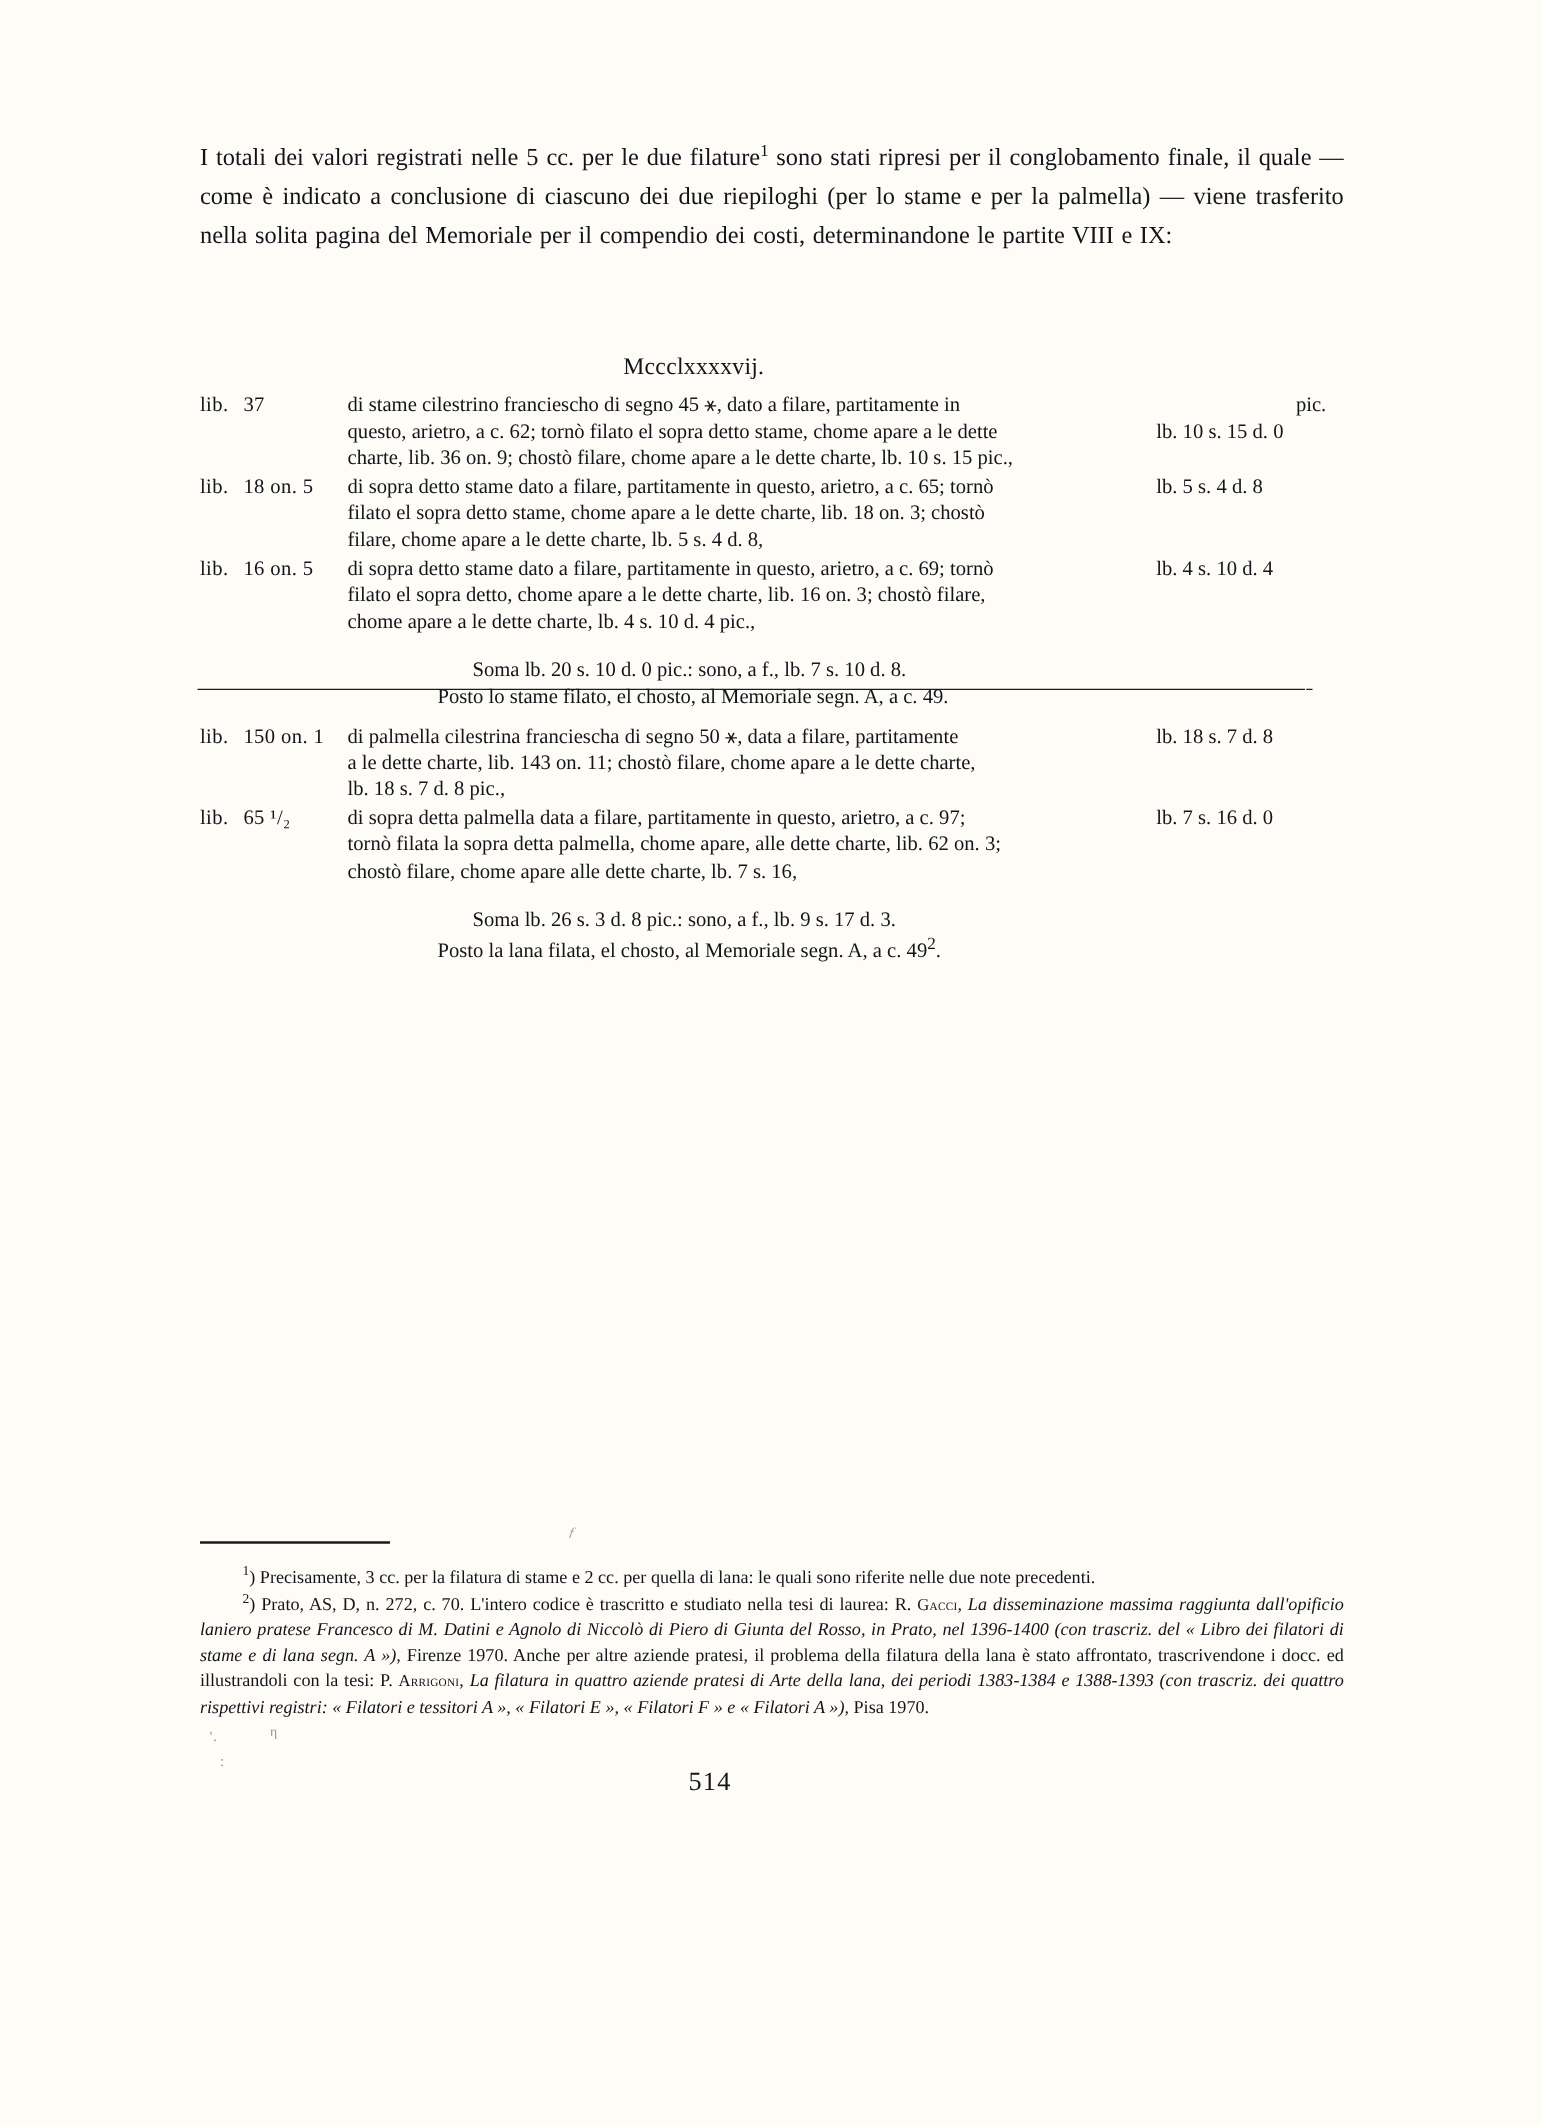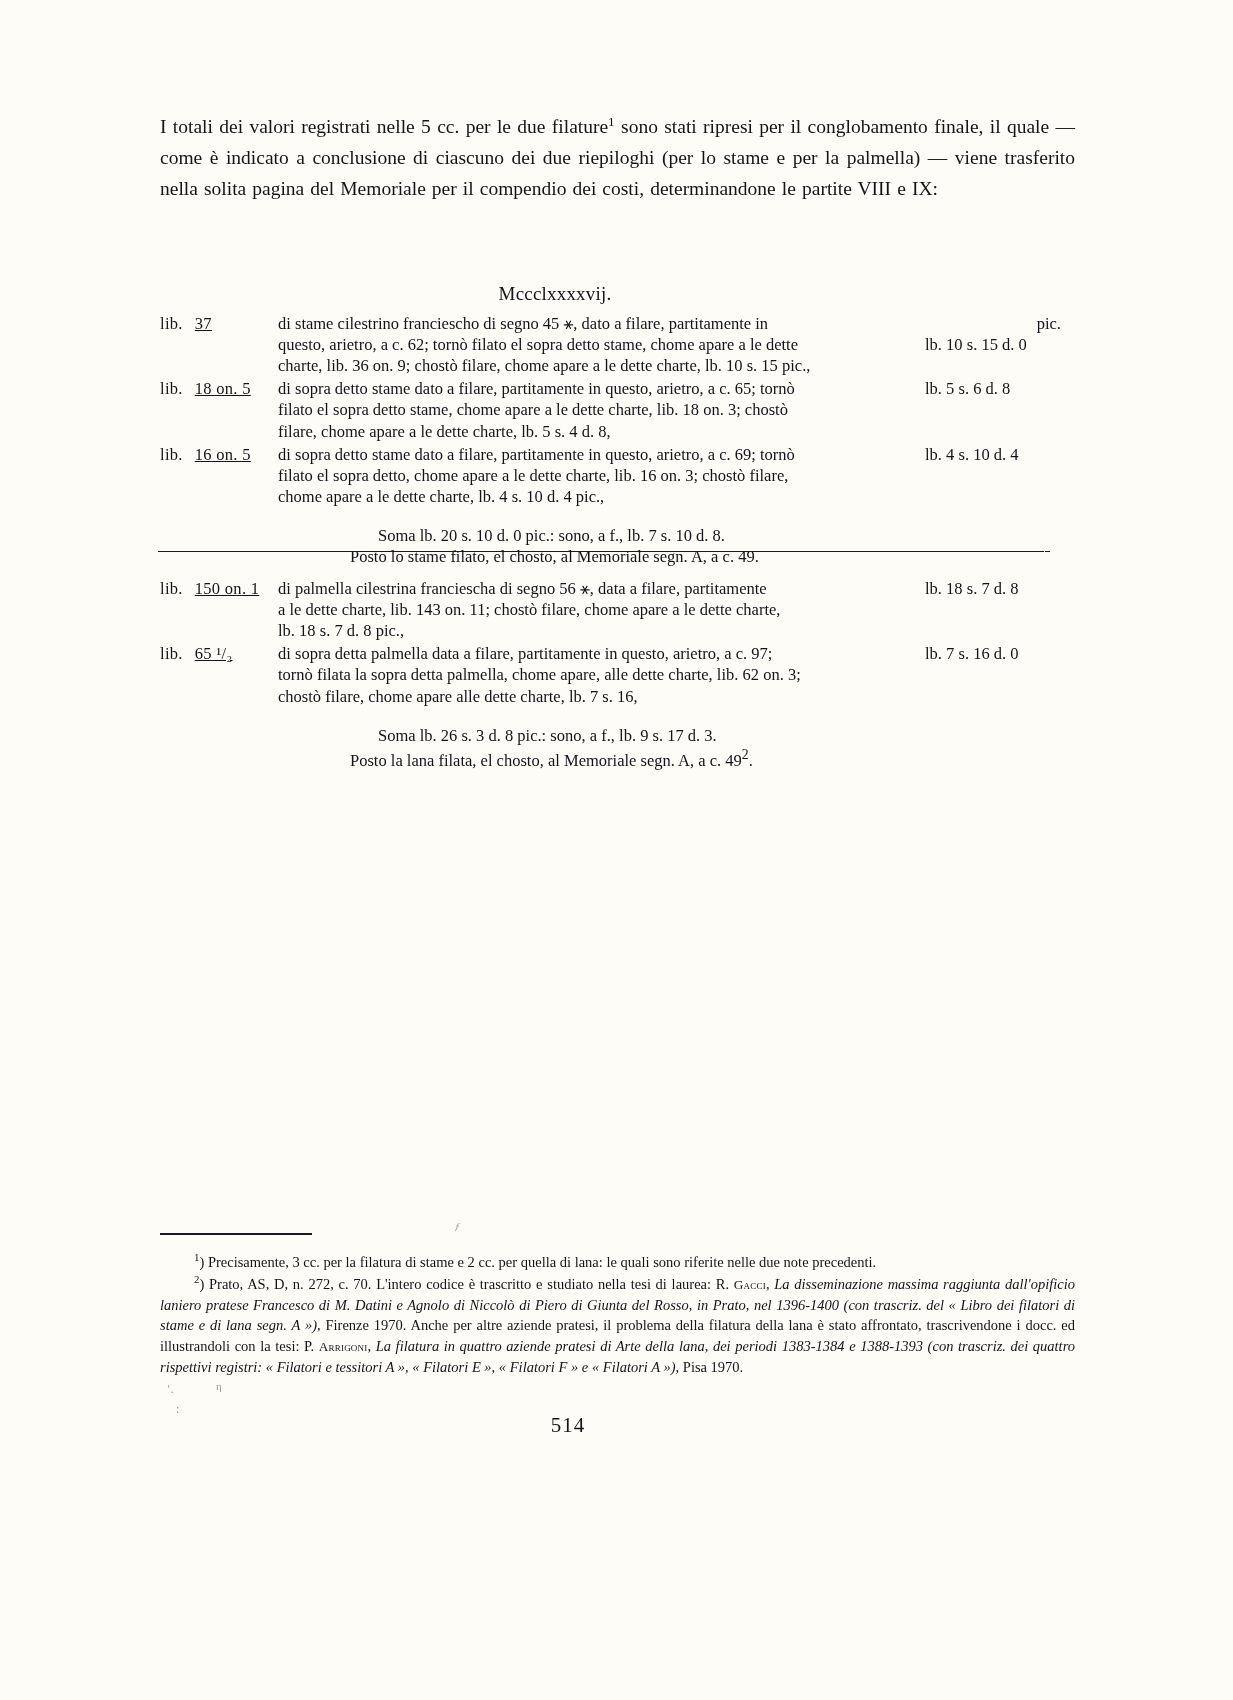--- a/index.html
+++ b/index.html
@@ -78,7 +78,7 @@
     font-size: 16.5px;
     letter-spacing: 0.3px;
   }
-  .lib-col .num { margin-left: 12px; text-decoration: underline; }
+  .lib-col .num { margin-left: 12px; }
   .body-col {
     flex: 1 1 auto;
     text-align: justify;

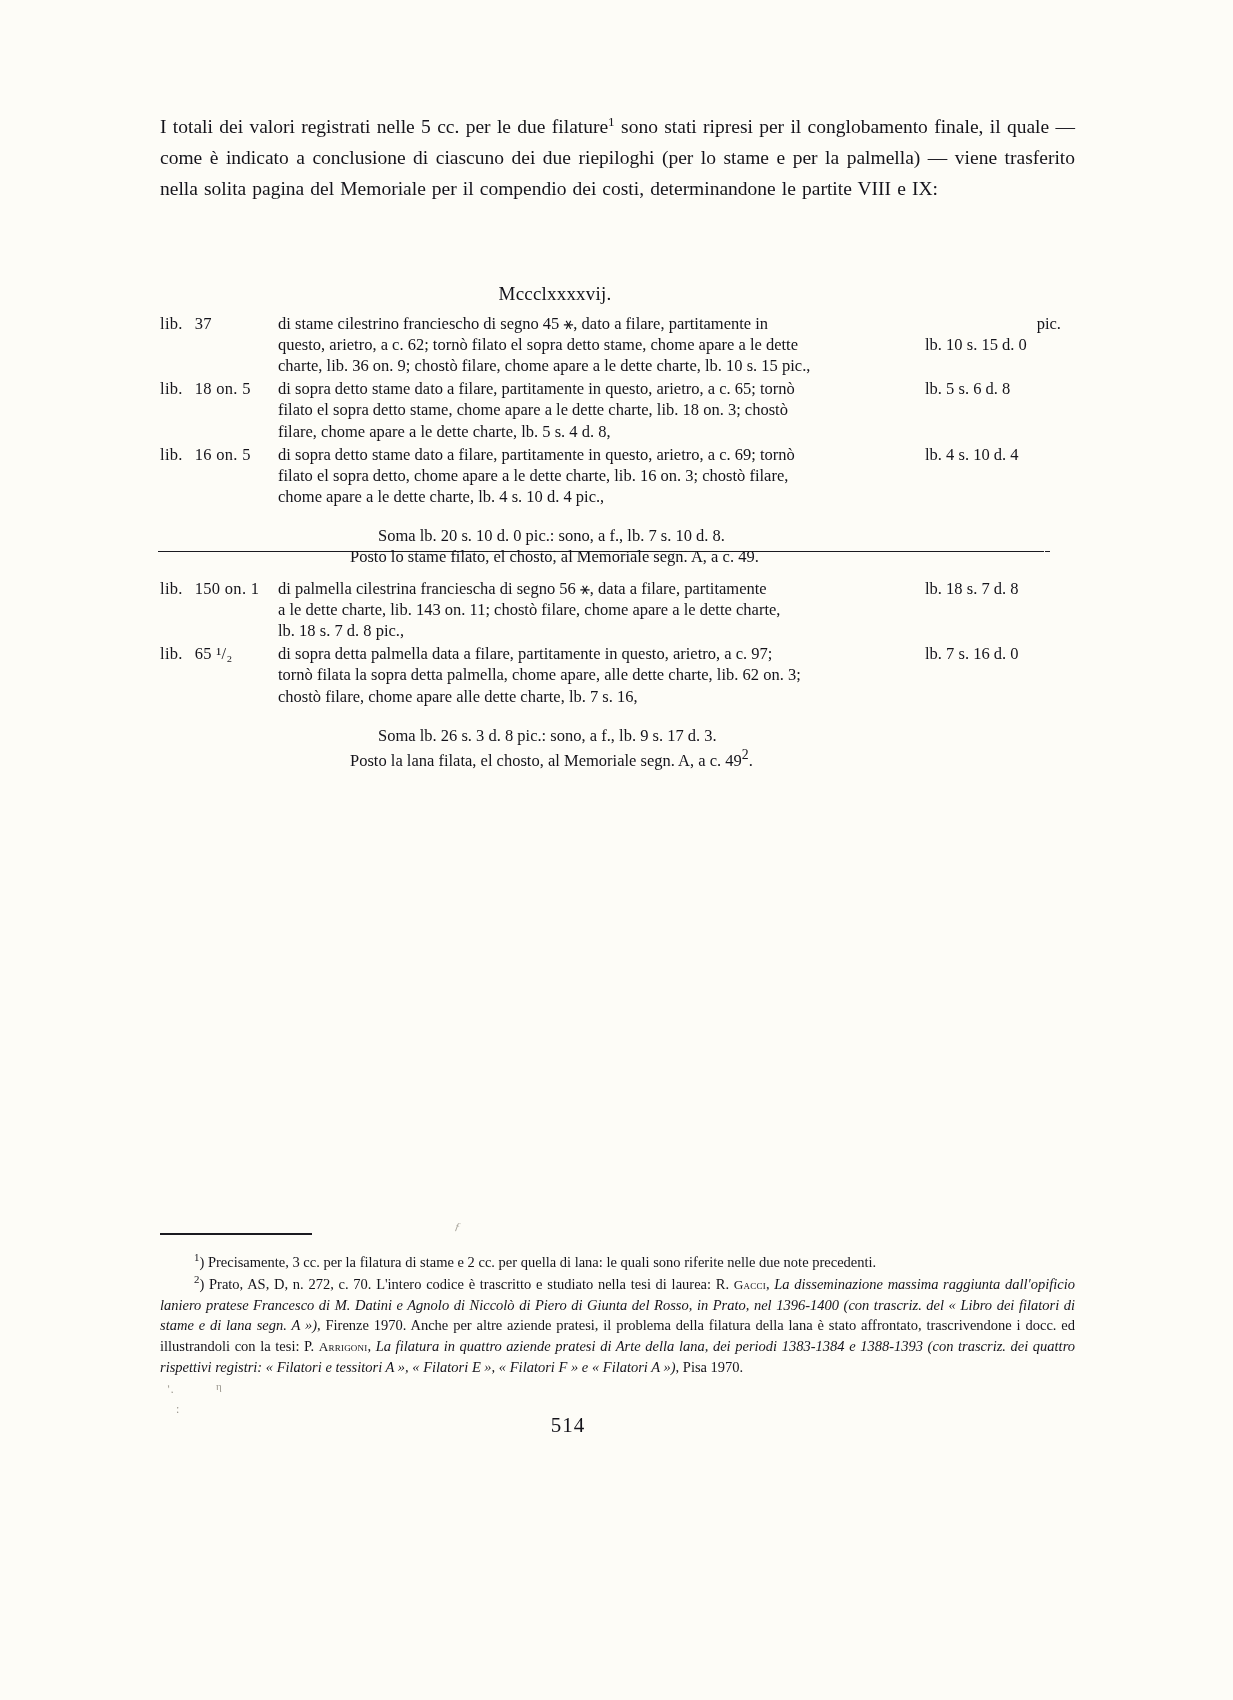--- a/index.html
+++ b/index.html
@@ -222,7 +222,7 @@
         </div>
         <div class="amt-col">
           <span class="pic-label"></span>
-          <span>lb.  5 s.  6 d. 8</span>
+          <span>lb.  5 s.  4 d. 8</span>
         </div>
       </div>
     </div>

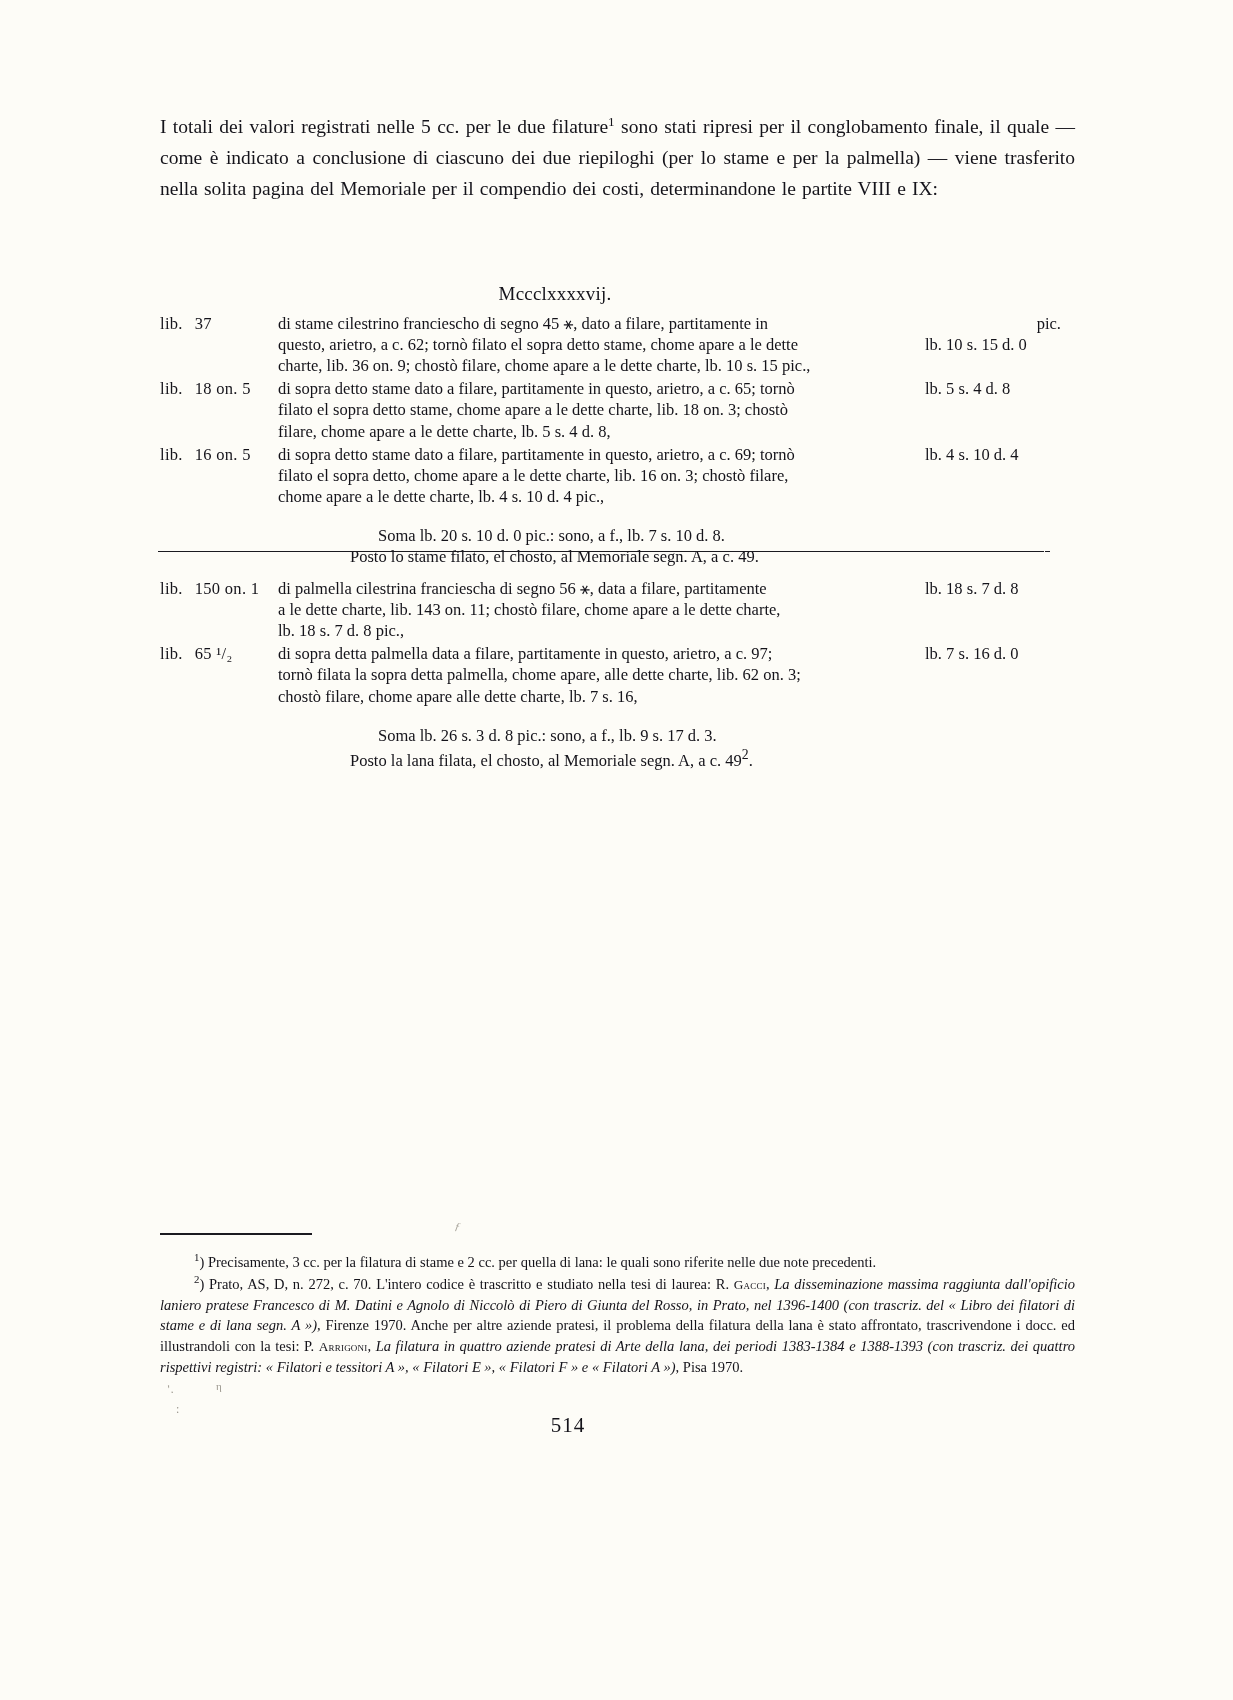--- a/index.html
+++ b/index.html
@@ -258,7 +258,7 @@
           <span>lib.</span><span class="num">150 on. 1</span>
         </div>
         <div class="body-col">
-          <span class="line">di palmella cilestrina franciescha di segno 56  ⚹, data a filare, partitamente</span>
+          <span class="line">di palmella cilestrina franciescha di segno 50  ⚹, data a filare, partitamente</span>
           <span class="line">a le dette charte, lib. 143 on. 11; chostò filare, chome apare a le dette charte,</span>
           <span class="line">lb. 18 s. 7 d. 8 pic.,</span>
         </div>

